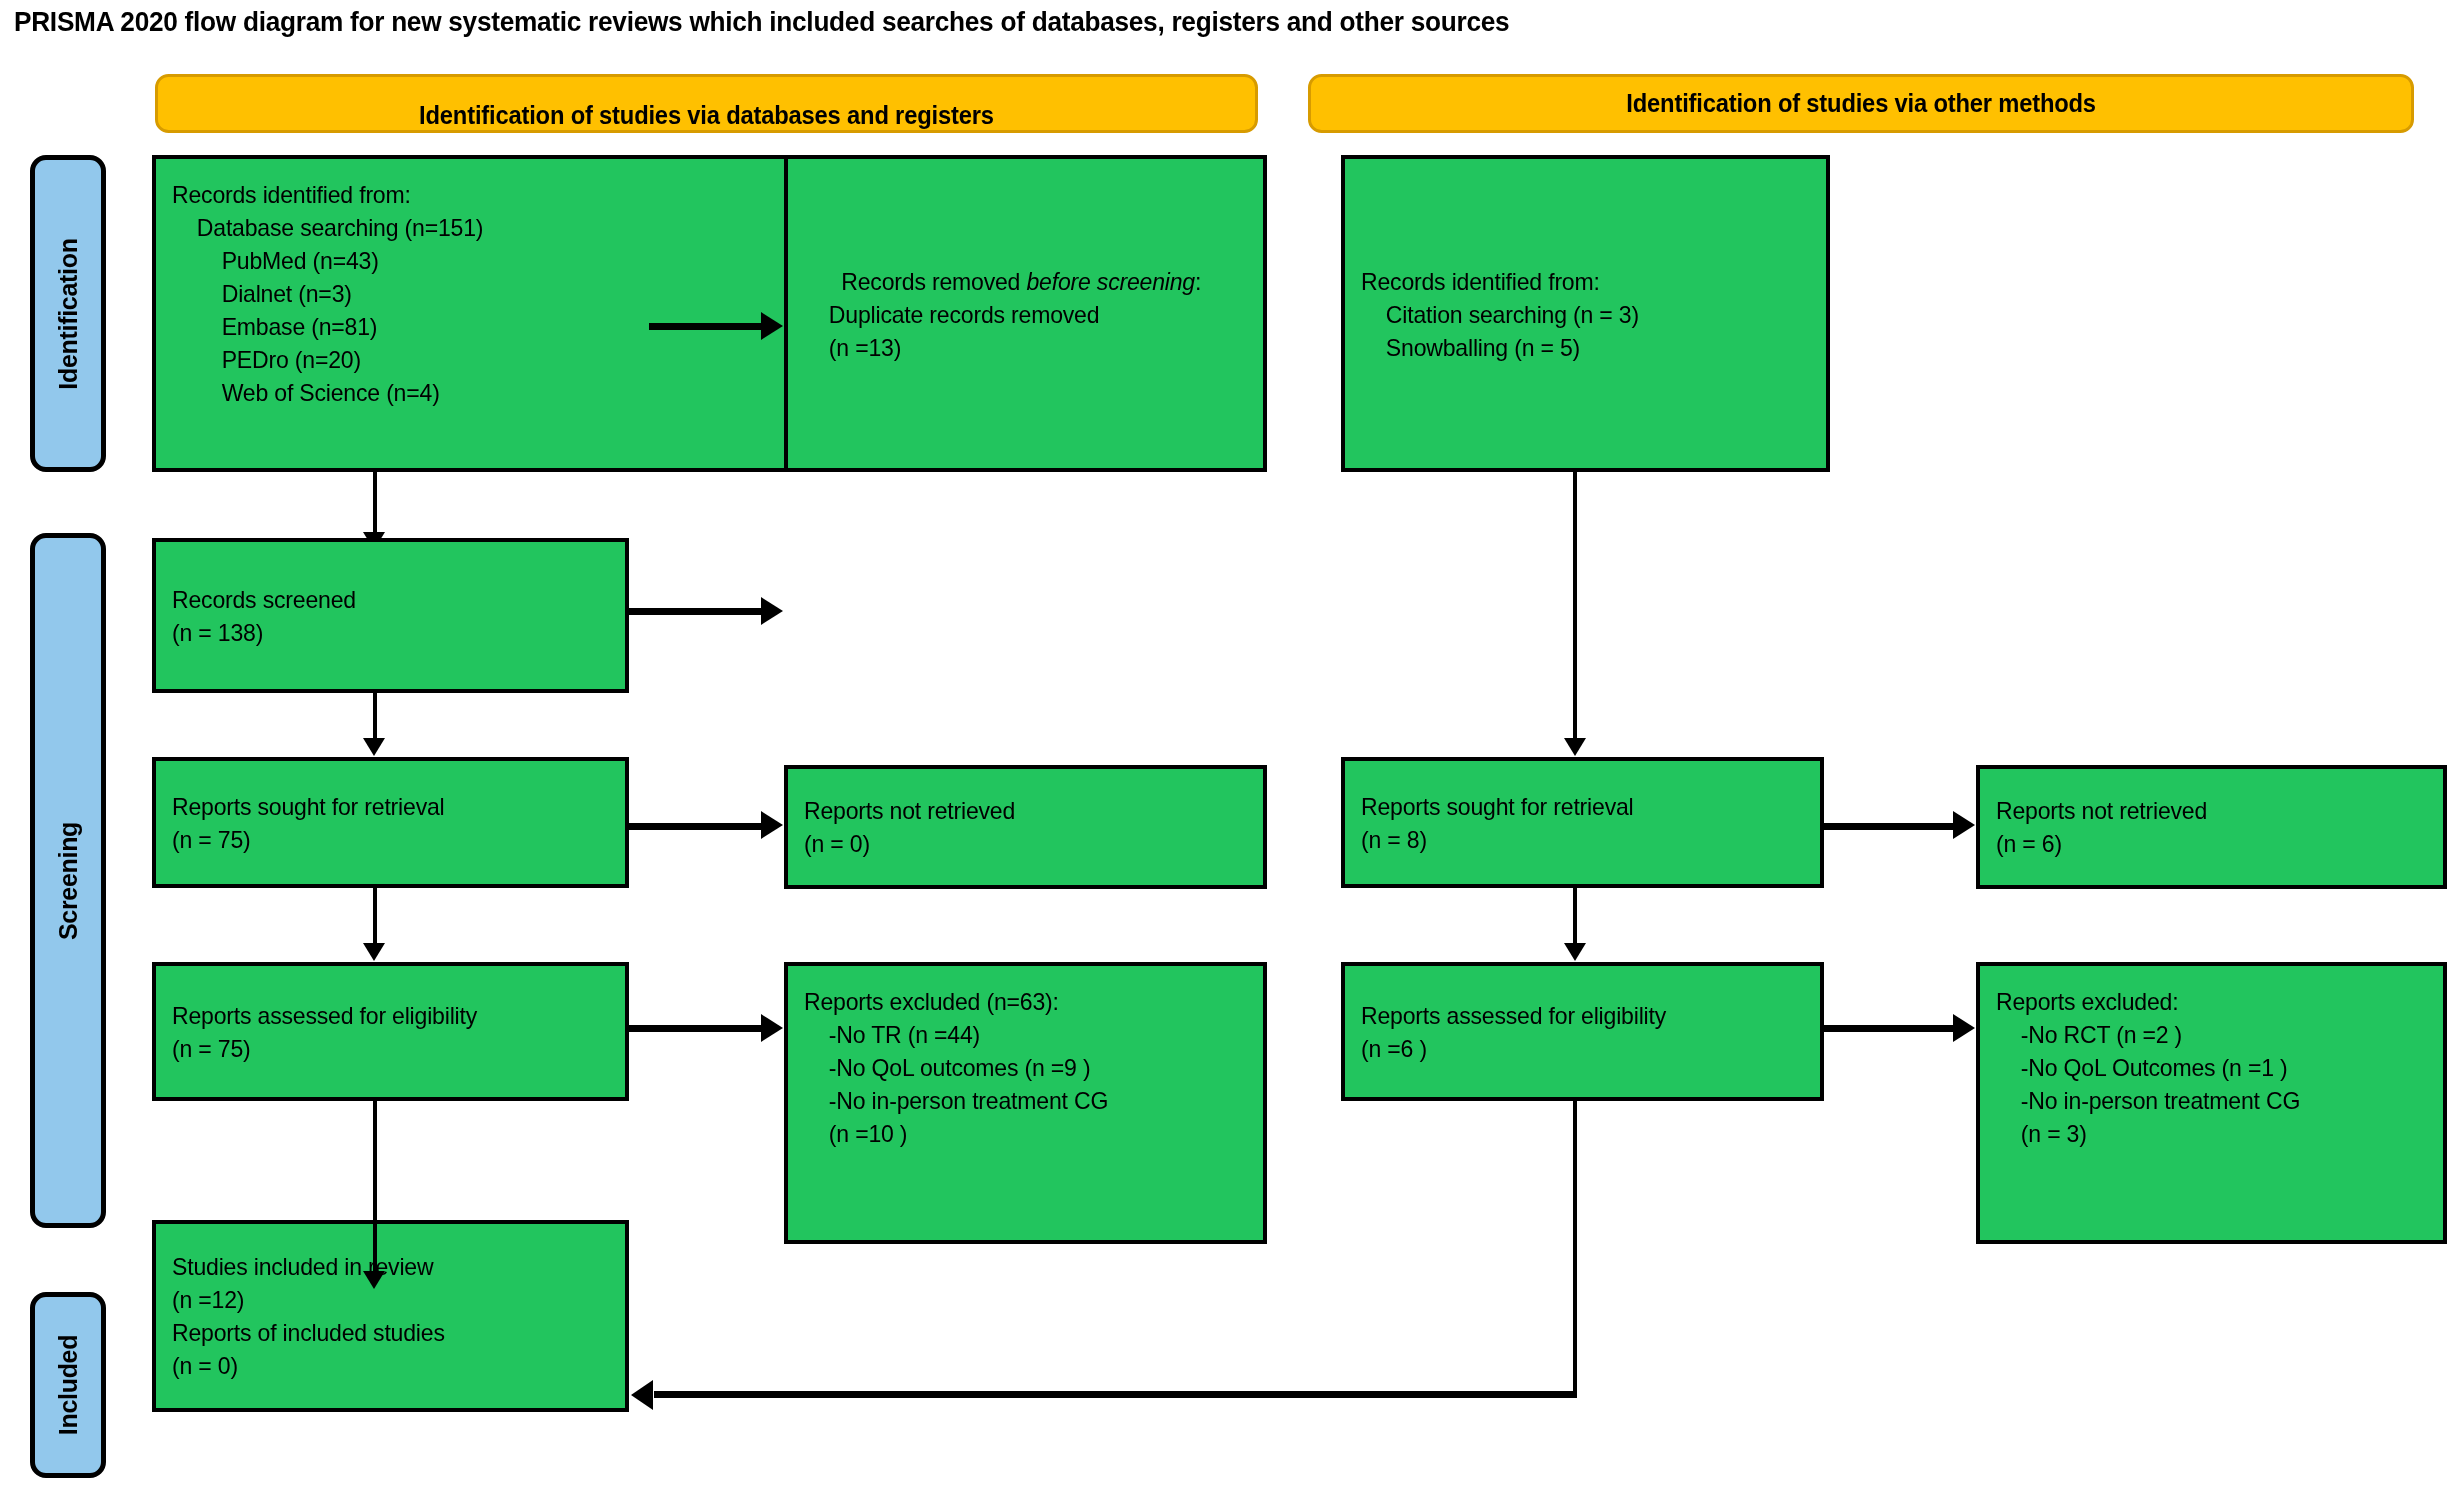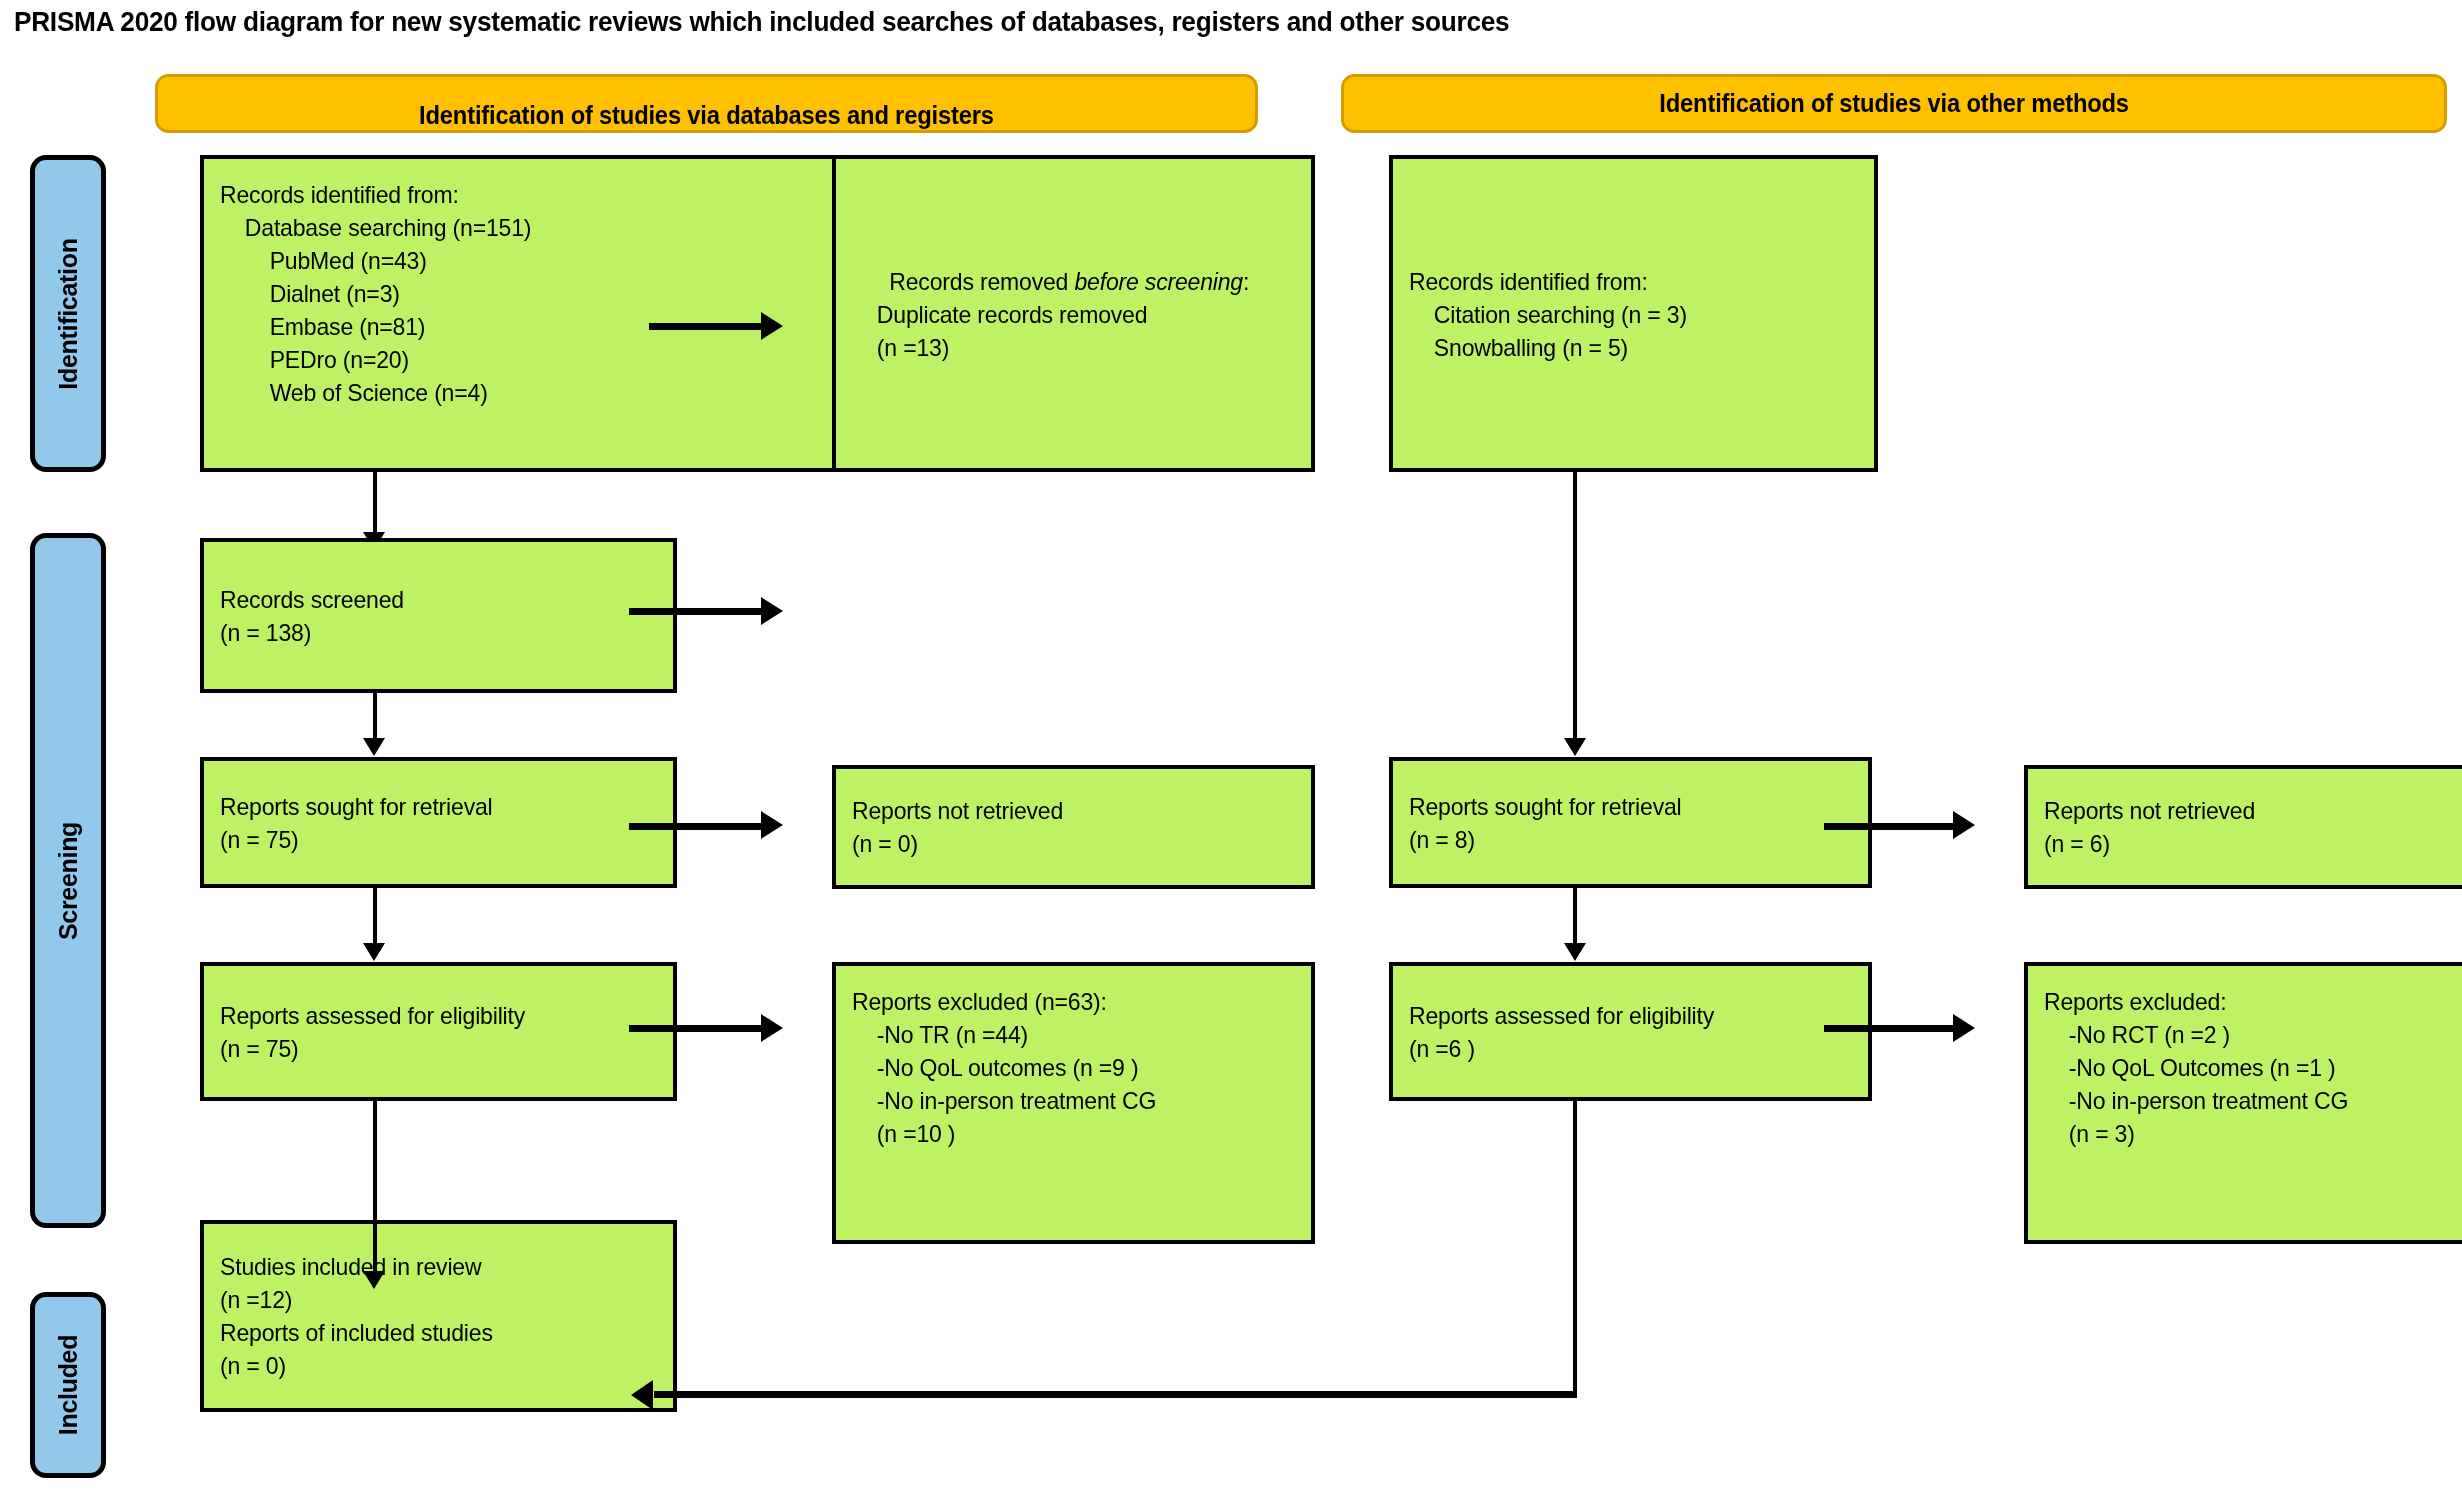--- a/index.html
+++ b/index.html
@@ -161,7 +161,7 @@
     <span class="banner-label">Identification of studies via databases and registers</span>
   </div>
 
-  <div class="banner" style="left:1341px; top:74px; width:1106px; height:59px;">
+  <div class="banner" style="left:1308px; top:74px; width:1106px; height:59px;">
     <span class="banner-label">Identification of studies via other methods</span>
   </div>
 

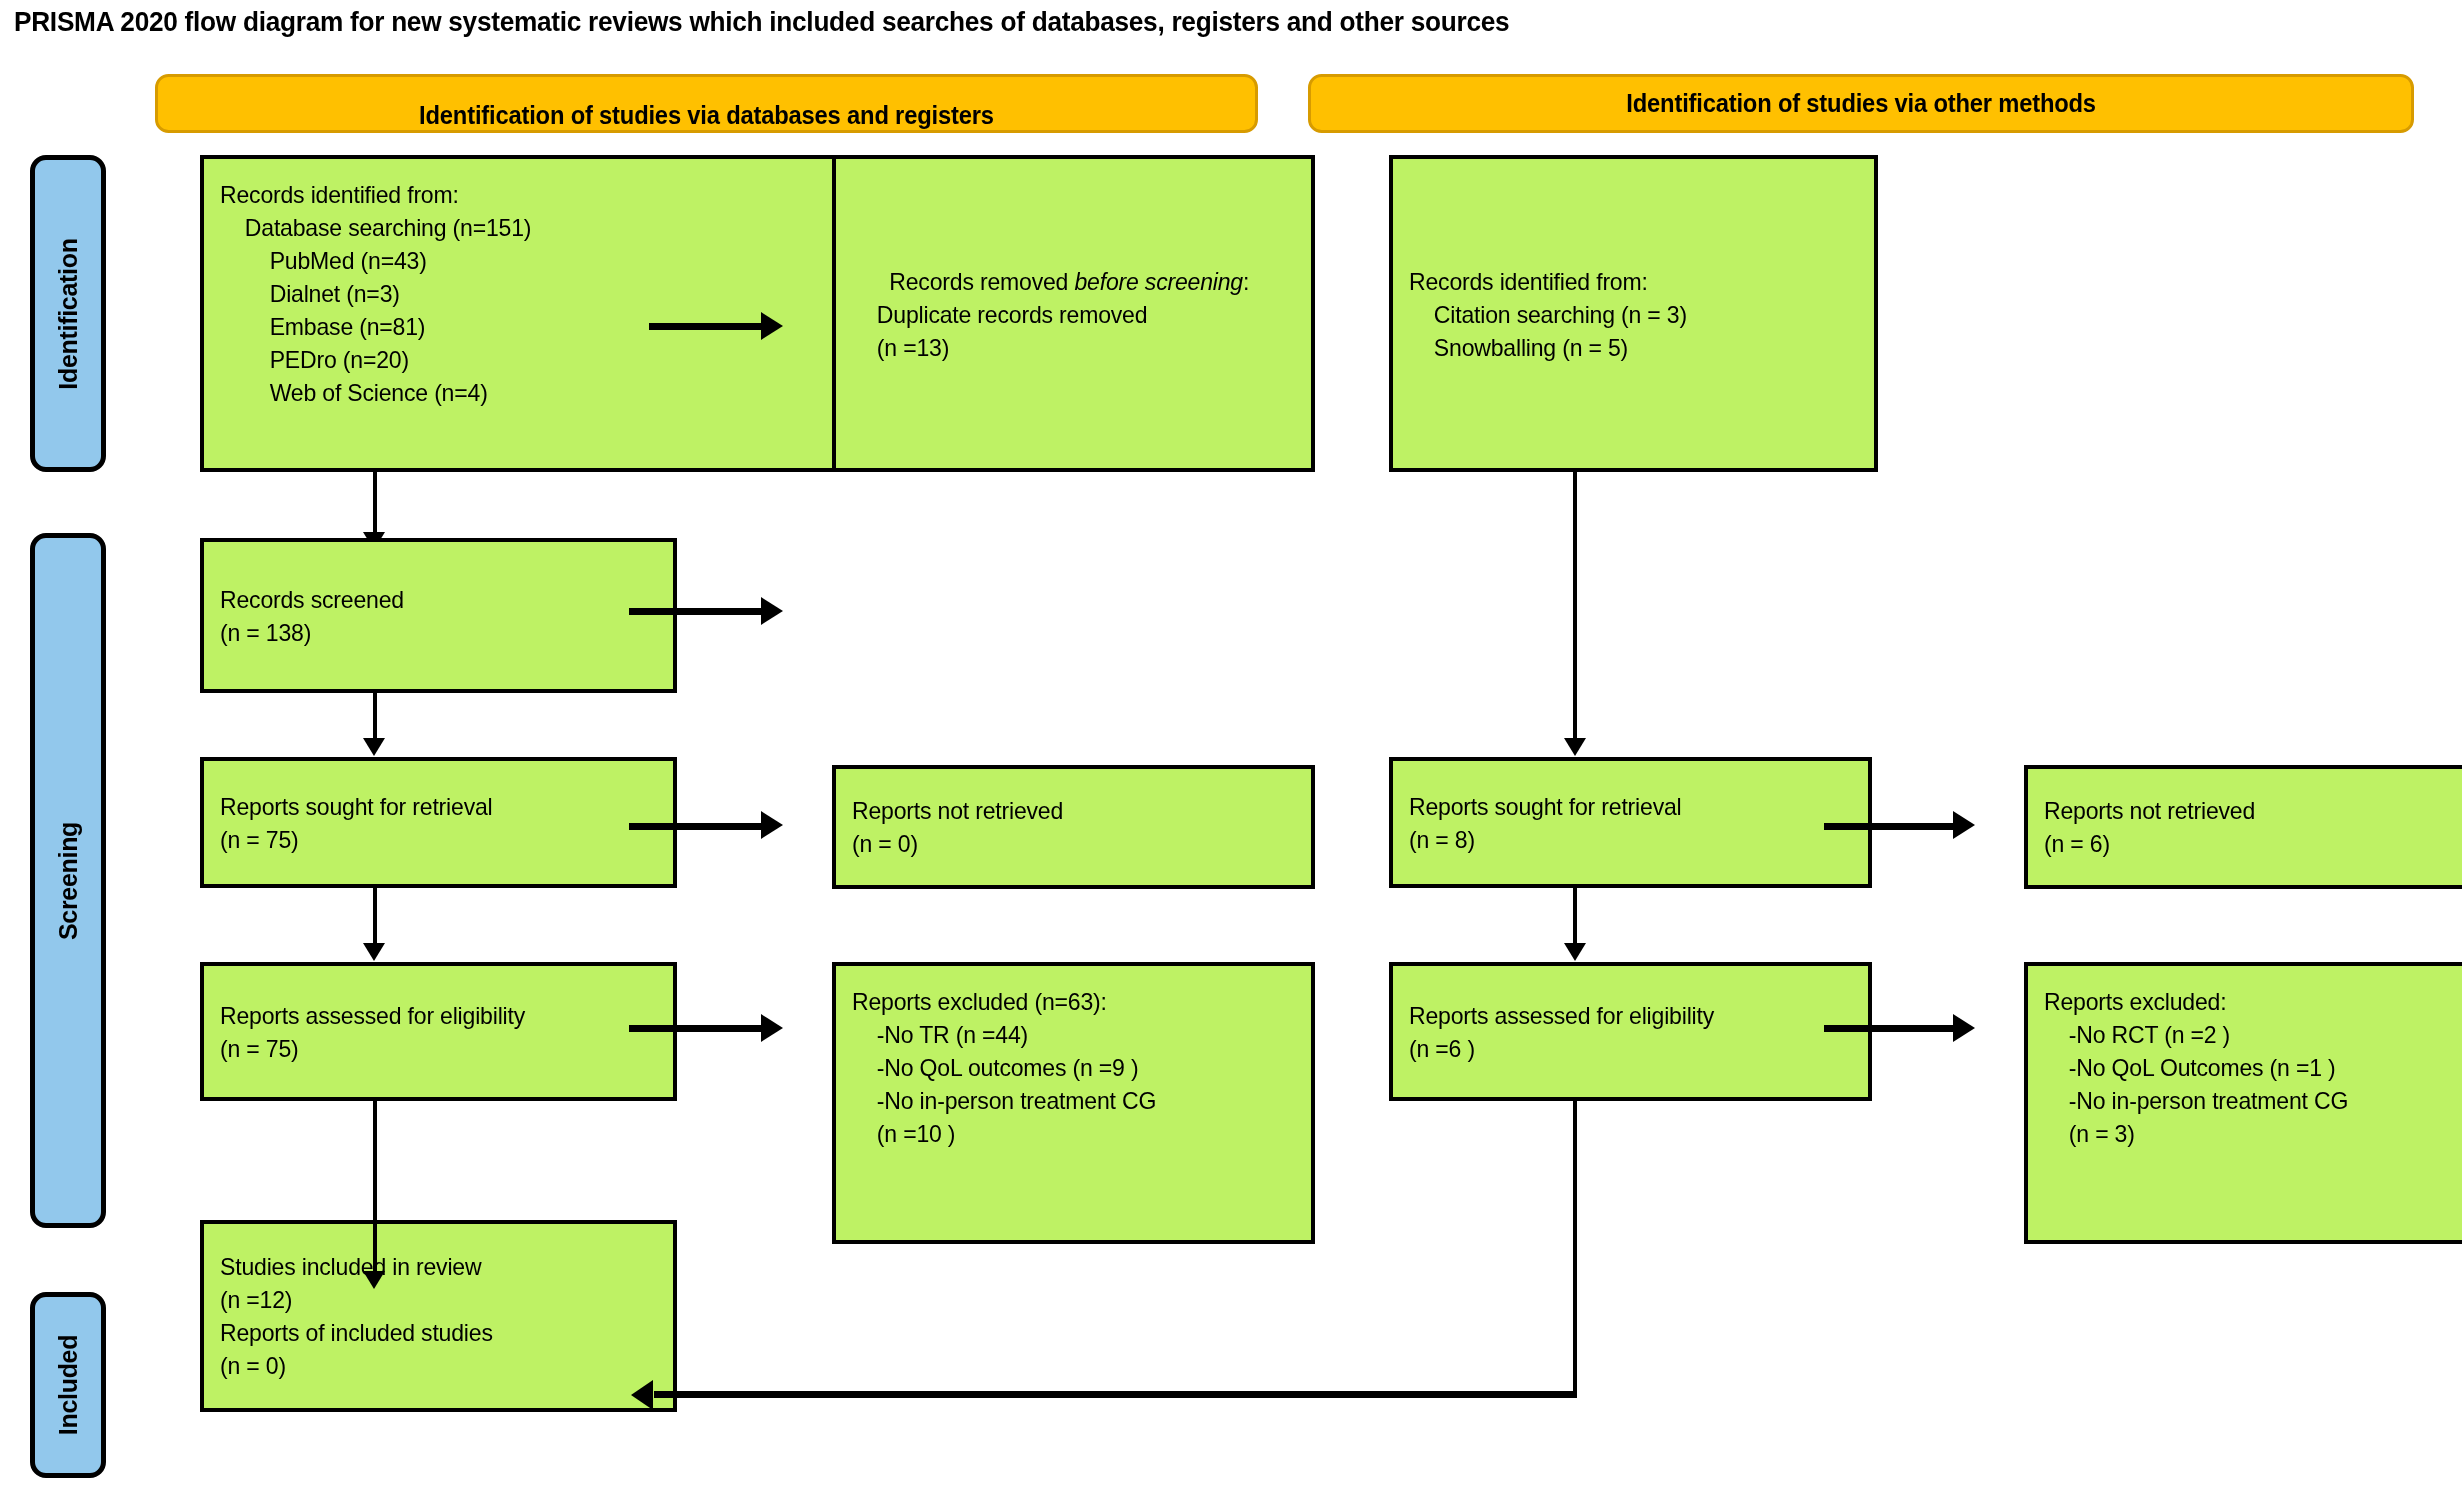--- a/index.html
+++ b/index.html
@@ -78,11 +78,10 @@
   
   .flow-box {
     position: absolute;
-    background: #bef264;
+    background: #22c55e;
     border: 4.3px solid #000000;
     box-sizing: border-box;
     padding: 1px;
-    margin-left: 48px;
   }
   .flow-box .box-text {
     position: absolute;

